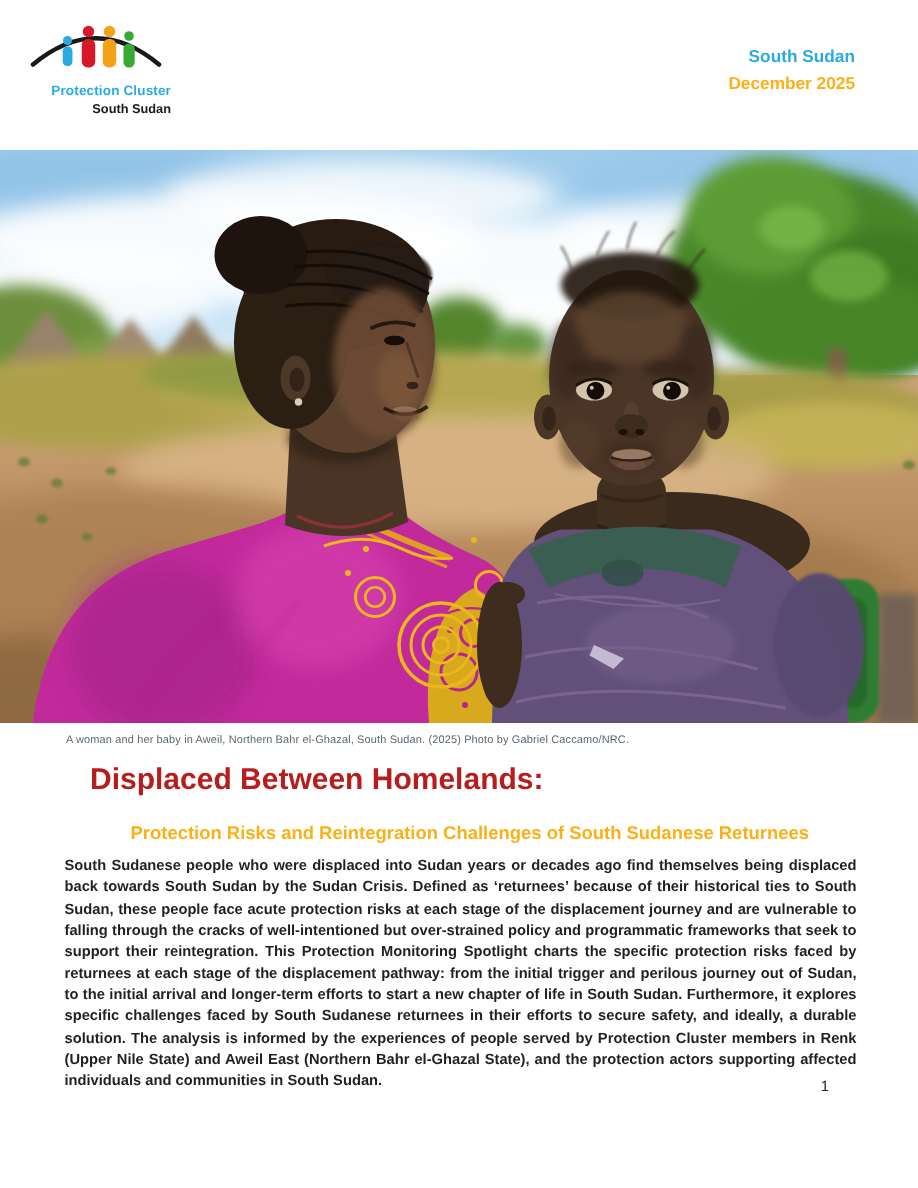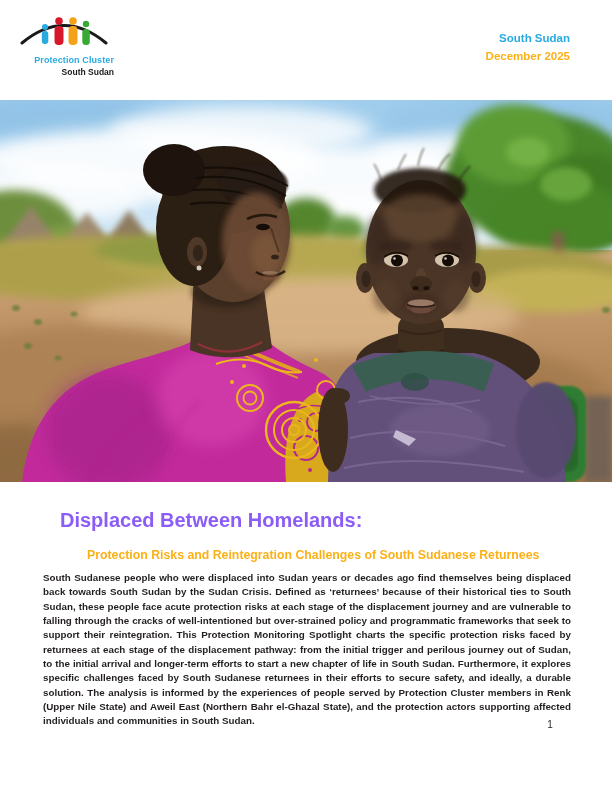--- a/index.html
+++ b/index.html
@@ -272,6 +272,7 @@
     </svg>
   </figure>
 
+  <div class="caption">A woman and her baby in Aweil, Northern Bahr el-Ghazal, South Sudan. (2025) Photo by Gabriel Caccamo/NRC.</div>
 
   <h1 class="heading">Displaced Between Homelands:</h1>
   <h2 class="subheading">Protection Risks and Reintegration Challenges of South Sudanese Returnees</h2>

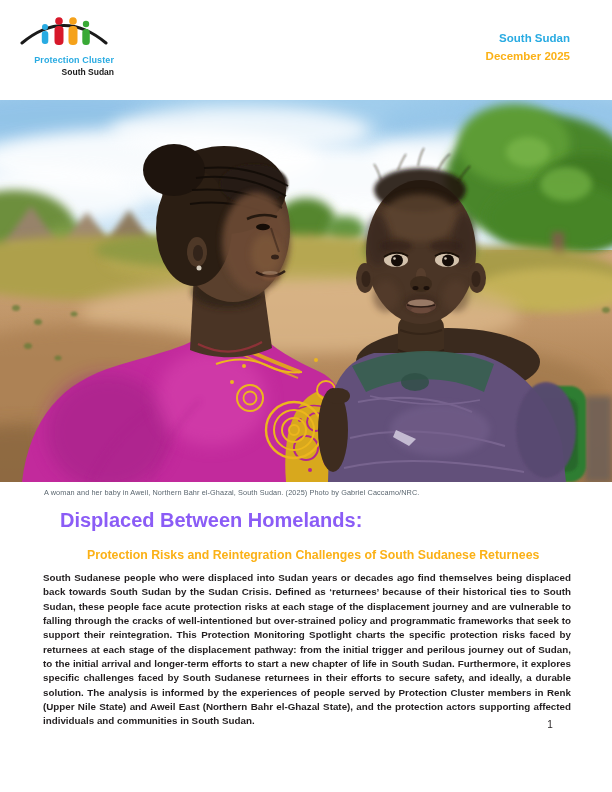--- a/index.html
+++ b/index.html
@@ -21,7 +21,7 @@
   .hero svg { display:block; }
   .caption { position:absolute; left:44px; top:488px; font-size:7.3px; color:#5B6770; letter-spacing:.1px; }
   
-  .heading { position:absolute; left:60px; top:509px; margin:0; font-size:20px; color:#8b5cf6; font-weight:bold; }
+  .heading { position:absolute; left:60px; top:509px; margin:0; font-size:20px; color:#b91c1c; font-weight:bold; }
   .subheading { position:absolute; left:47px; top:548px; margin:0; font-size:12.3px; color:#FBB116; font-weight:bold;padding-left:40px; }
   .body-text { position:absolute; left:43px; top:571px; width:528px; margin:0; font-size:9.8px; line-height:14.35px; text-align:justify; color:#231F20;font-weight:bold; }
   .page-number { position:absolute; left:540px; top:719px; width:20px; text-align:center; font-size:10px; color:#231F20; }

